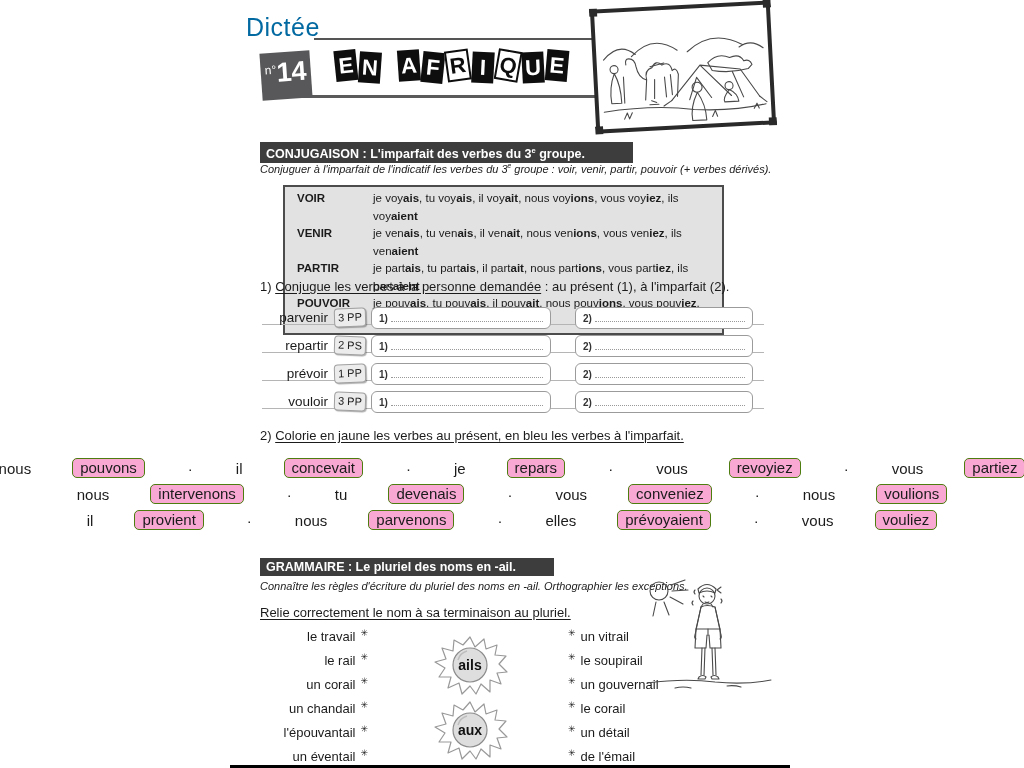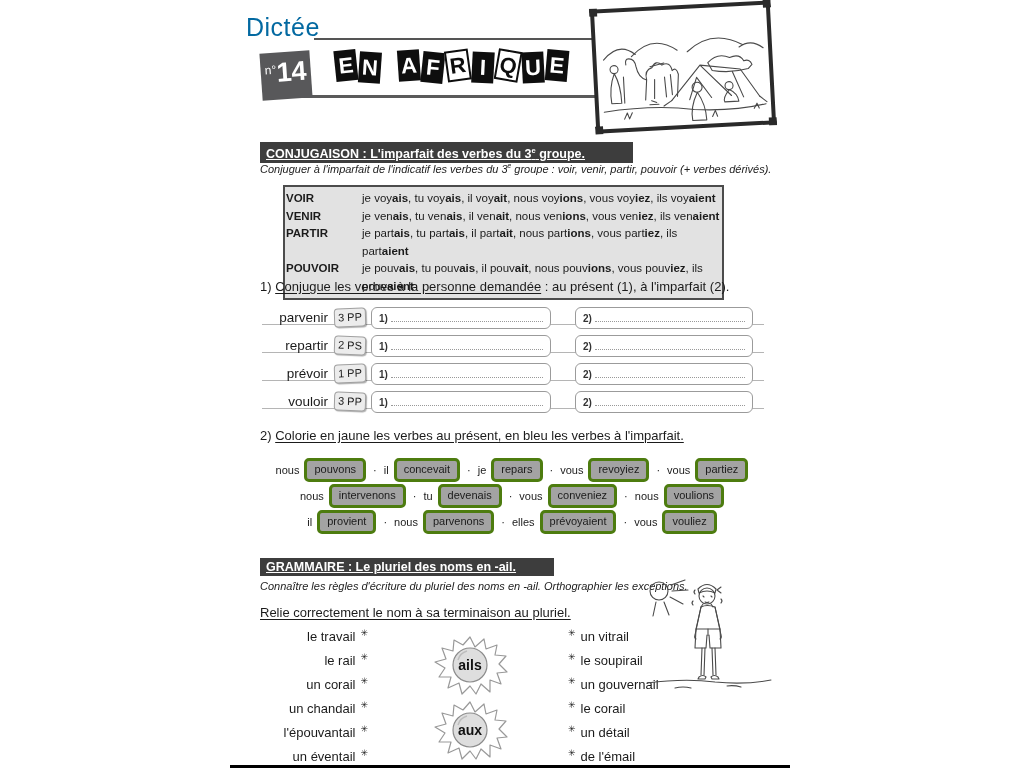--- a/index.html
+++ b/index.html
@@ -24,7 +24,7 @@
 
   
   .bar{position:absolute;background:#3d3d3d;color:#fff;font-weight:bold;font-size:12.5px;
-       line-height:16px;padding:1px 6px;box-sizing:border-box;text-decoration:underline;}
+       line-height:16px;padding:1px 6px;box-sizing:border-box;}
   .bar sup{font-size:.6em;}
   #conj-bar{left:260px;top:142px;width:373px;}
   #gram-bar{left:260px;top:558px;width:294px;}

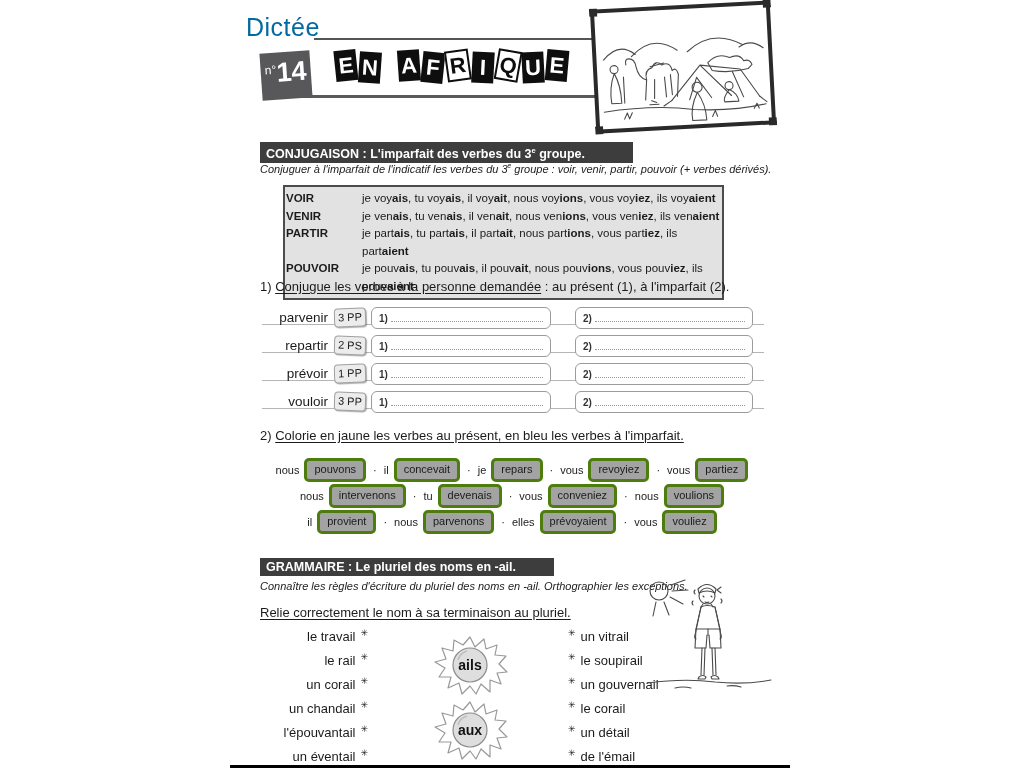--- a/index.html
+++ b/index.html
@@ -36,7 +36,7 @@
   
   .conj-table{position:absolute;left:283px;top:185px;width:441px;background:#e2e2e2;
               border:2px solid #4c4c4c;box-sizing:border-box;padding:3px 0;}
-  .t-row{display:grid;grid-template-columns:76px 1fr;font-size:11.5px;line-height:17.5px;padding:0 1px;}
+  .t-row{display:grid;grid-template-columns:76px 1fr;font-size:11.5px;line-height:17.5px;padding:0 12px;}
   .t-verb{font-weight:bold;}
 
   

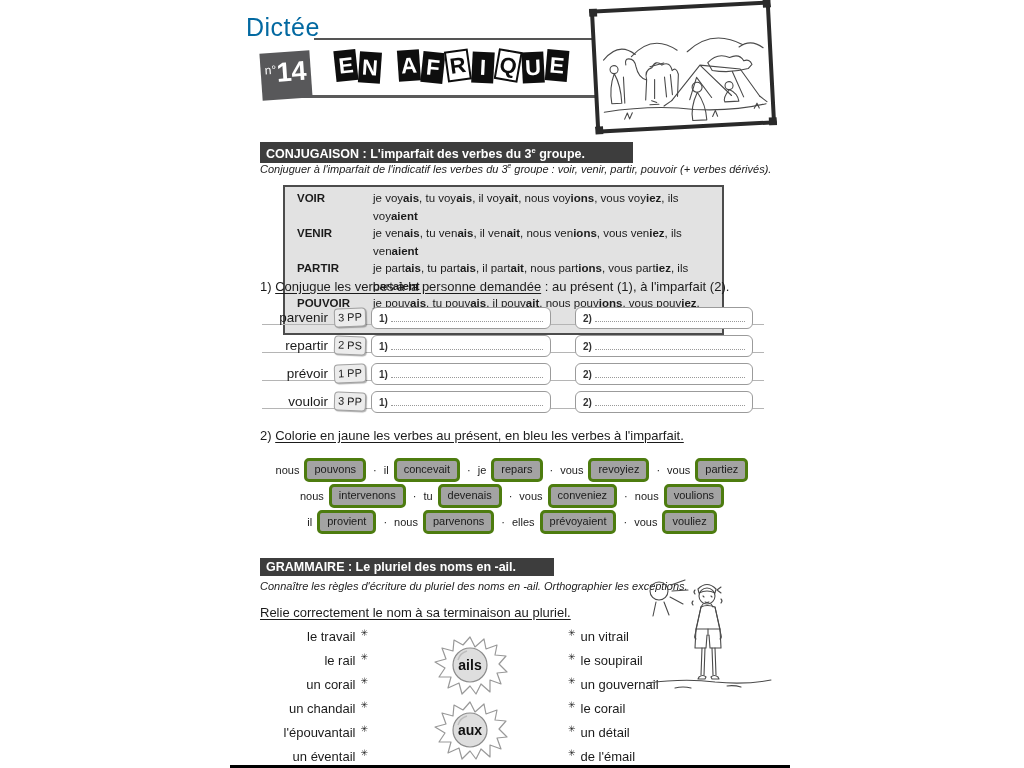--- a/index.html
+++ b/index.html
@@ -58,7 +58,7 @@
 
   
   .ex2-line{position:absolute;left:260px;width:504px;display:flex;justify-content:center;
-            align-items:center;font-size:11px;}
+            align-items:center;font-size:15px;gap:36px;}
   .ex2-pron{margin-right:5px;}
   .verb-box{display:inline-block;border:3px solid #4d7c0f;border-radius:5px;background:#a3a3a3;
             padding:0 7px;height:18px;line-height:17px;}

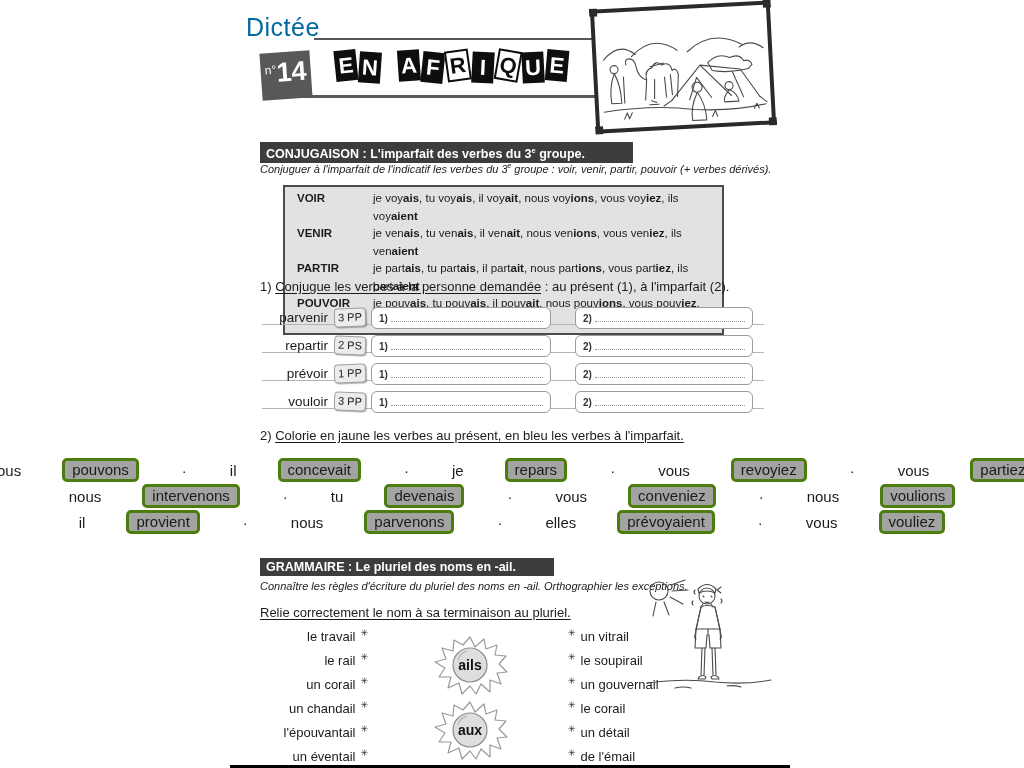--- a/index.html
+++ b/index.html
@@ -60,7 +60,7 @@
   .ex2-line{position:absolute;left:260px;width:504px;display:flex;justify-content:center;
             align-items:center;font-size:15px;gap:36px;}
   .ex2-pron{margin-right:5px;}
-  .verb-box{display:inline-block;border:3px solid #4d7c0f;border-radius:5px;background:#a3a3a3;
+  .verb-box{display:inline-block;border:1px solid #4d7c0f;border-radius:5px;background:#f9a8d4;
             padding:0 7px;height:18px;line-height:17px;}
   .ex2-sep{margin:0 7px;color:#222;}
 

